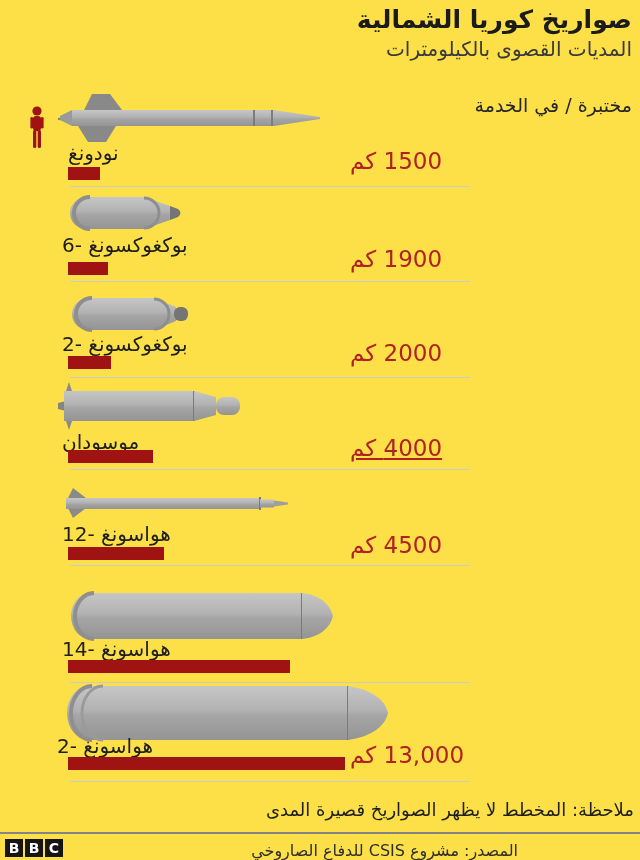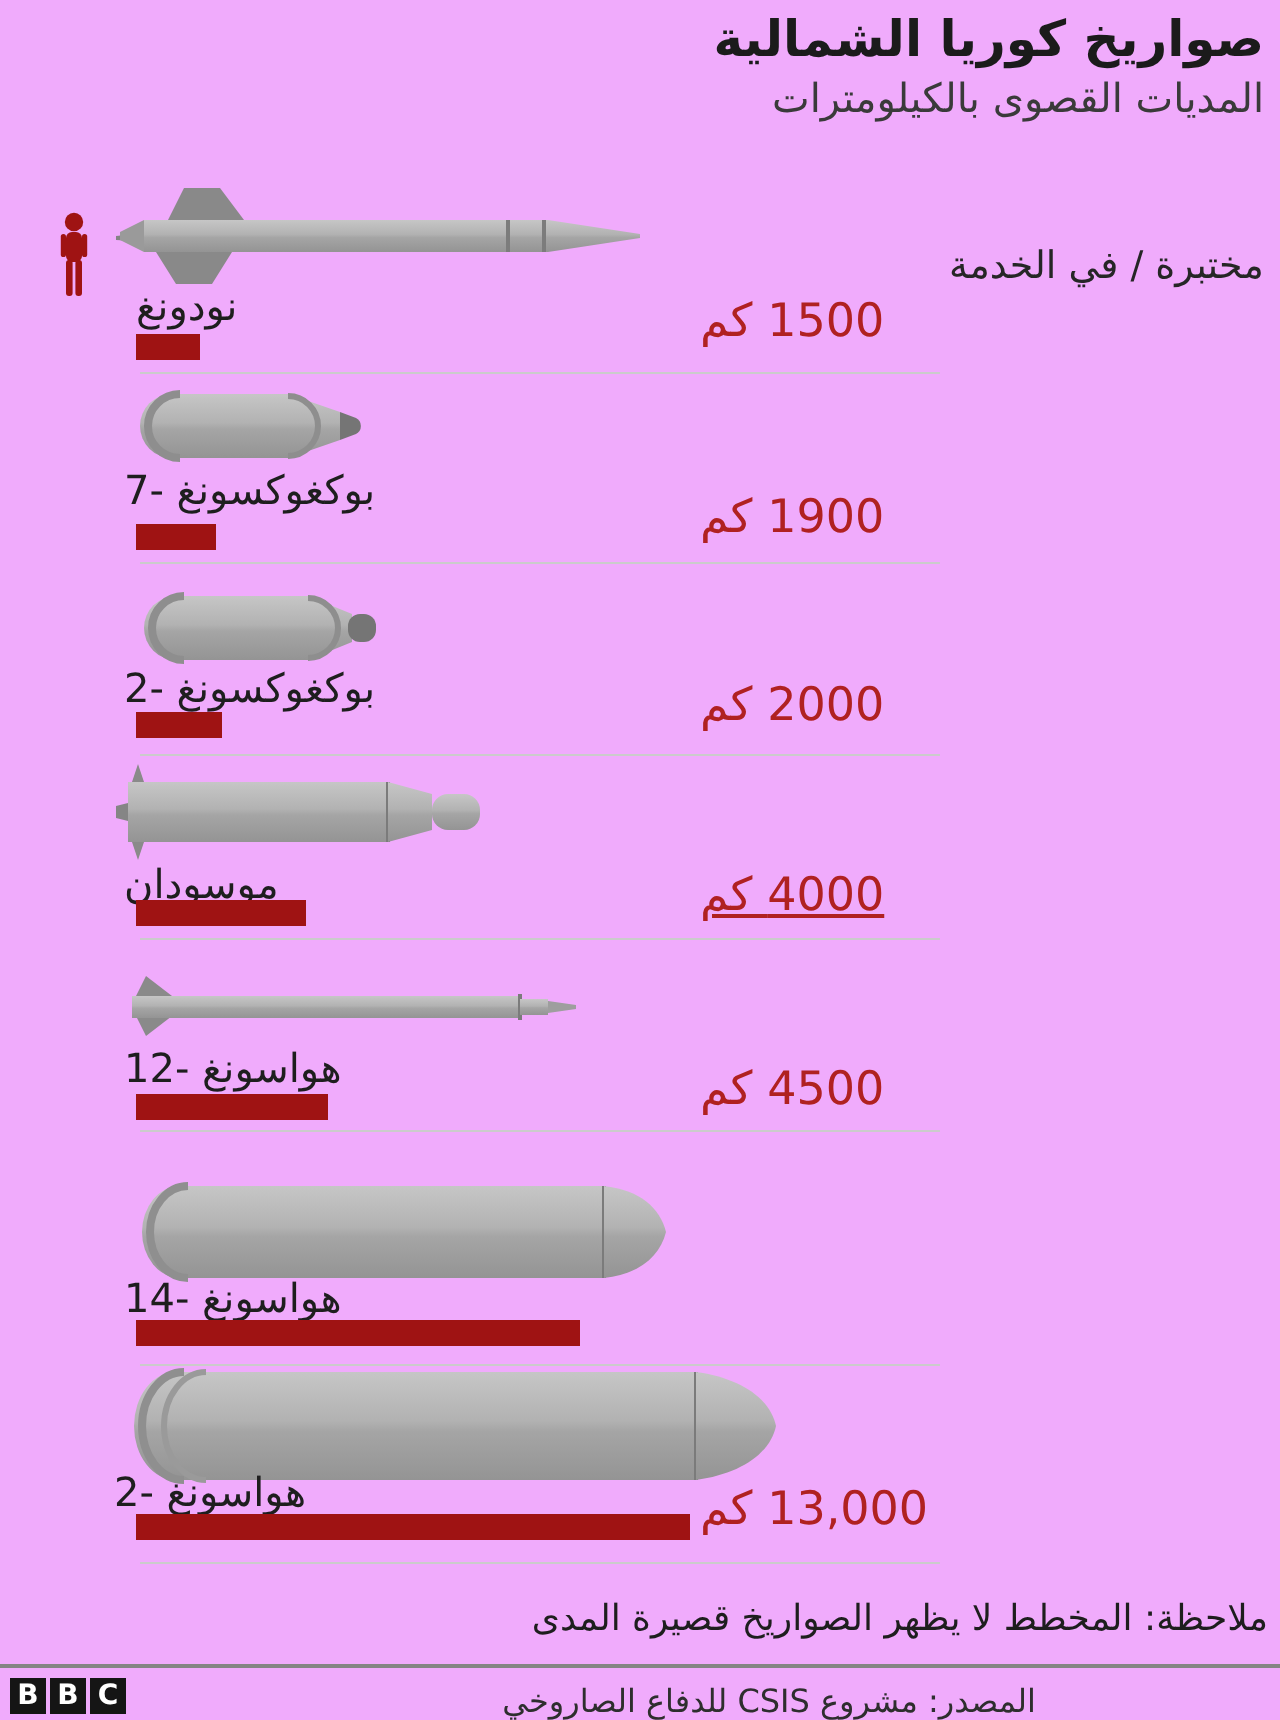--- a/index.html
+++ b/index.html
@@ -3,7 +3,7 @@
 <meta charset="utf-8">
 <style>
   html,body{margin:0;padding:0;background:#ffffff;font-family:"DejaVu Sans","Liberation Sans",sans-serif;}
-  .canvas{position:relative;width:640px;height:860px;background:#f0abfc;overflow:hidden;}
+  .canvas{position:relative;width:640px;height:860px;background:#fde047;overflow:hidden;}
 
   .hdr{position:absolute;top:4px;right:8px;text-align:right;direction:rtl;}
   .title{font-size:25px;font-weight:bold;color:#1b1b1b;line-height:1.25;}

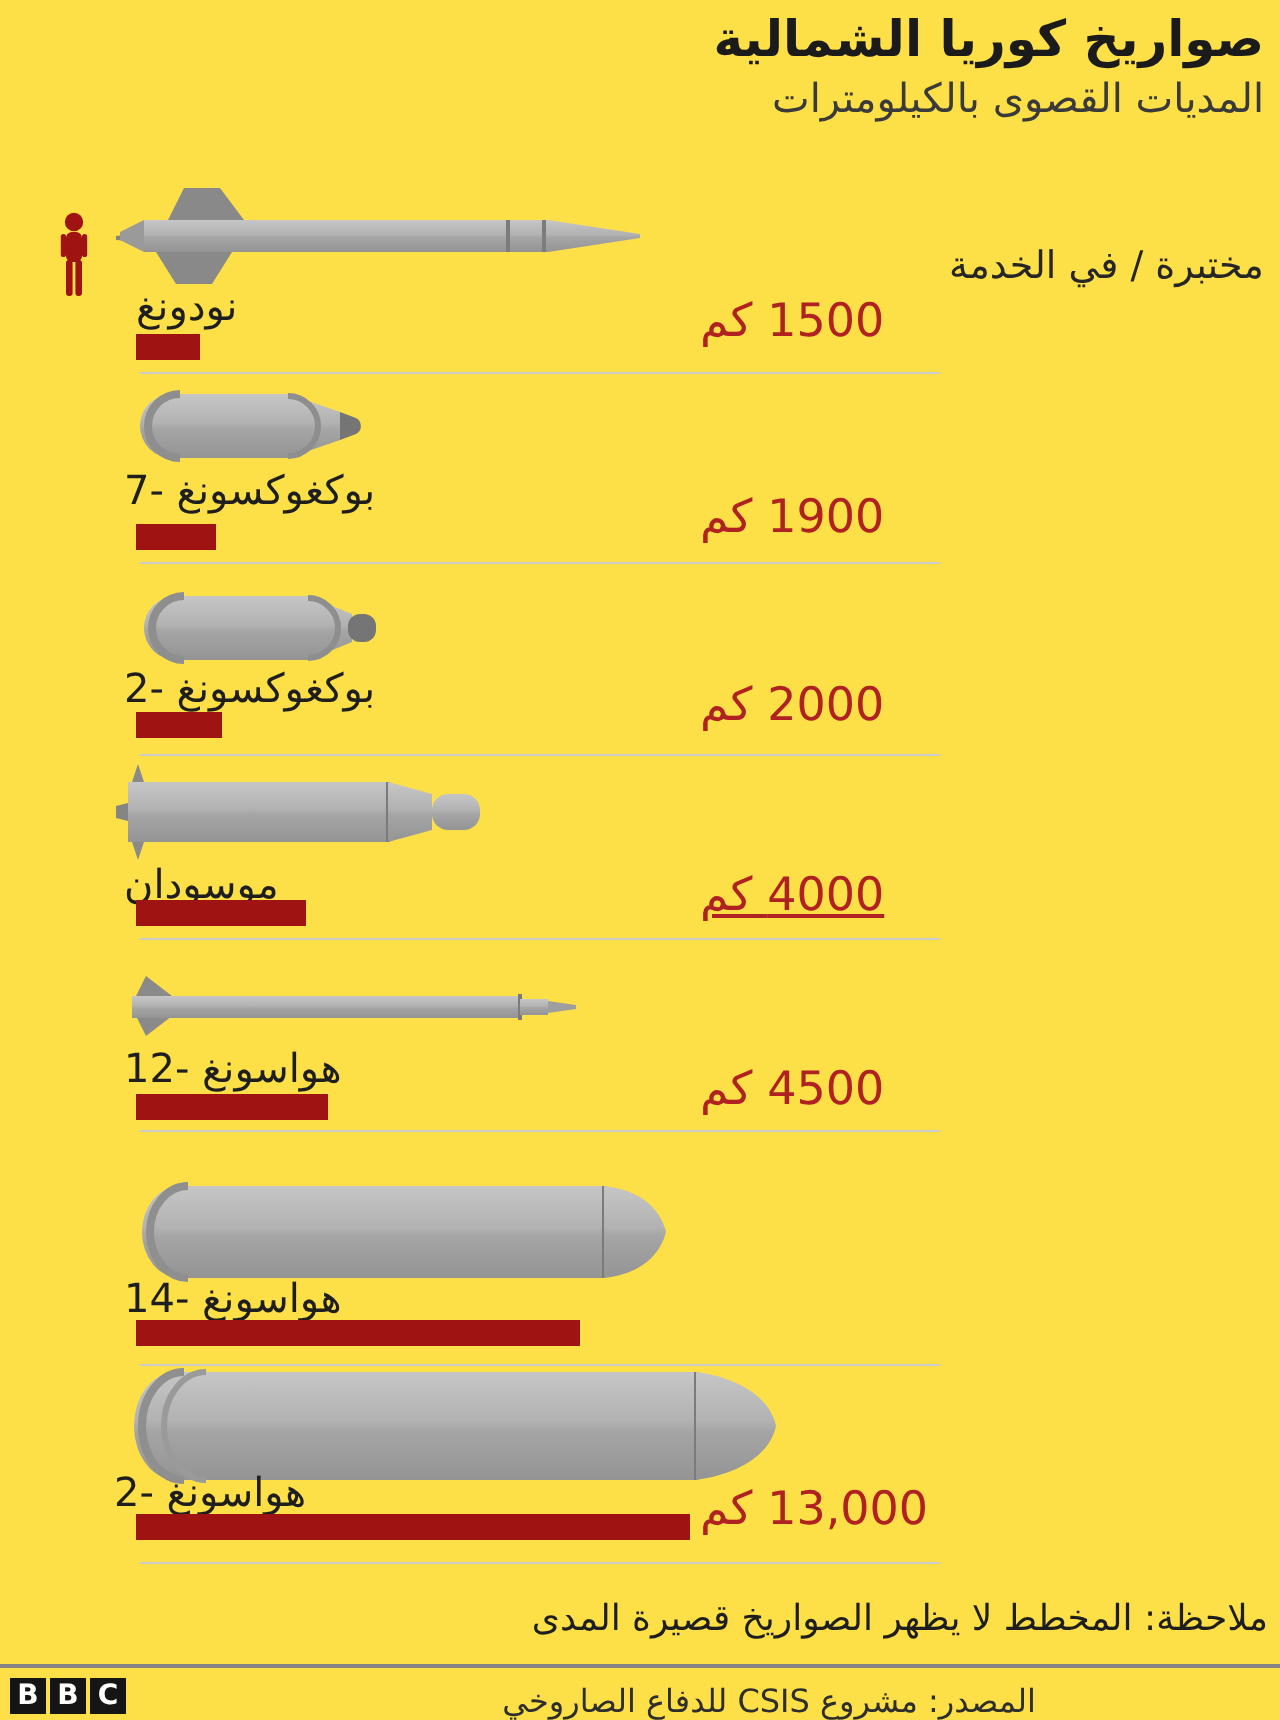--- a/index.html
+++ b/index.html
@@ -8,7 +8,7 @@
   .hdr{position:absolute;top:4px;right:8px;text-align:right;direction:rtl;}
   .title{font-size:25px;font-weight:bold;color:#1b1b1b;line-height:1.25;}
   .subtitle{font-size:20px;color:#3a3a3a;margin-top:2px;}
-  .legend{position:absolute;top:94px;right:8px;font-size:19px;color:#262626;direction:rtl;margin-top:28px;}
+  .legend{position:absolute;top:94px;right:8px;font-size:19px;color:#262626;direction:rtl;}
 
   .person{position:absolute;left:26px;top:106px;}
 

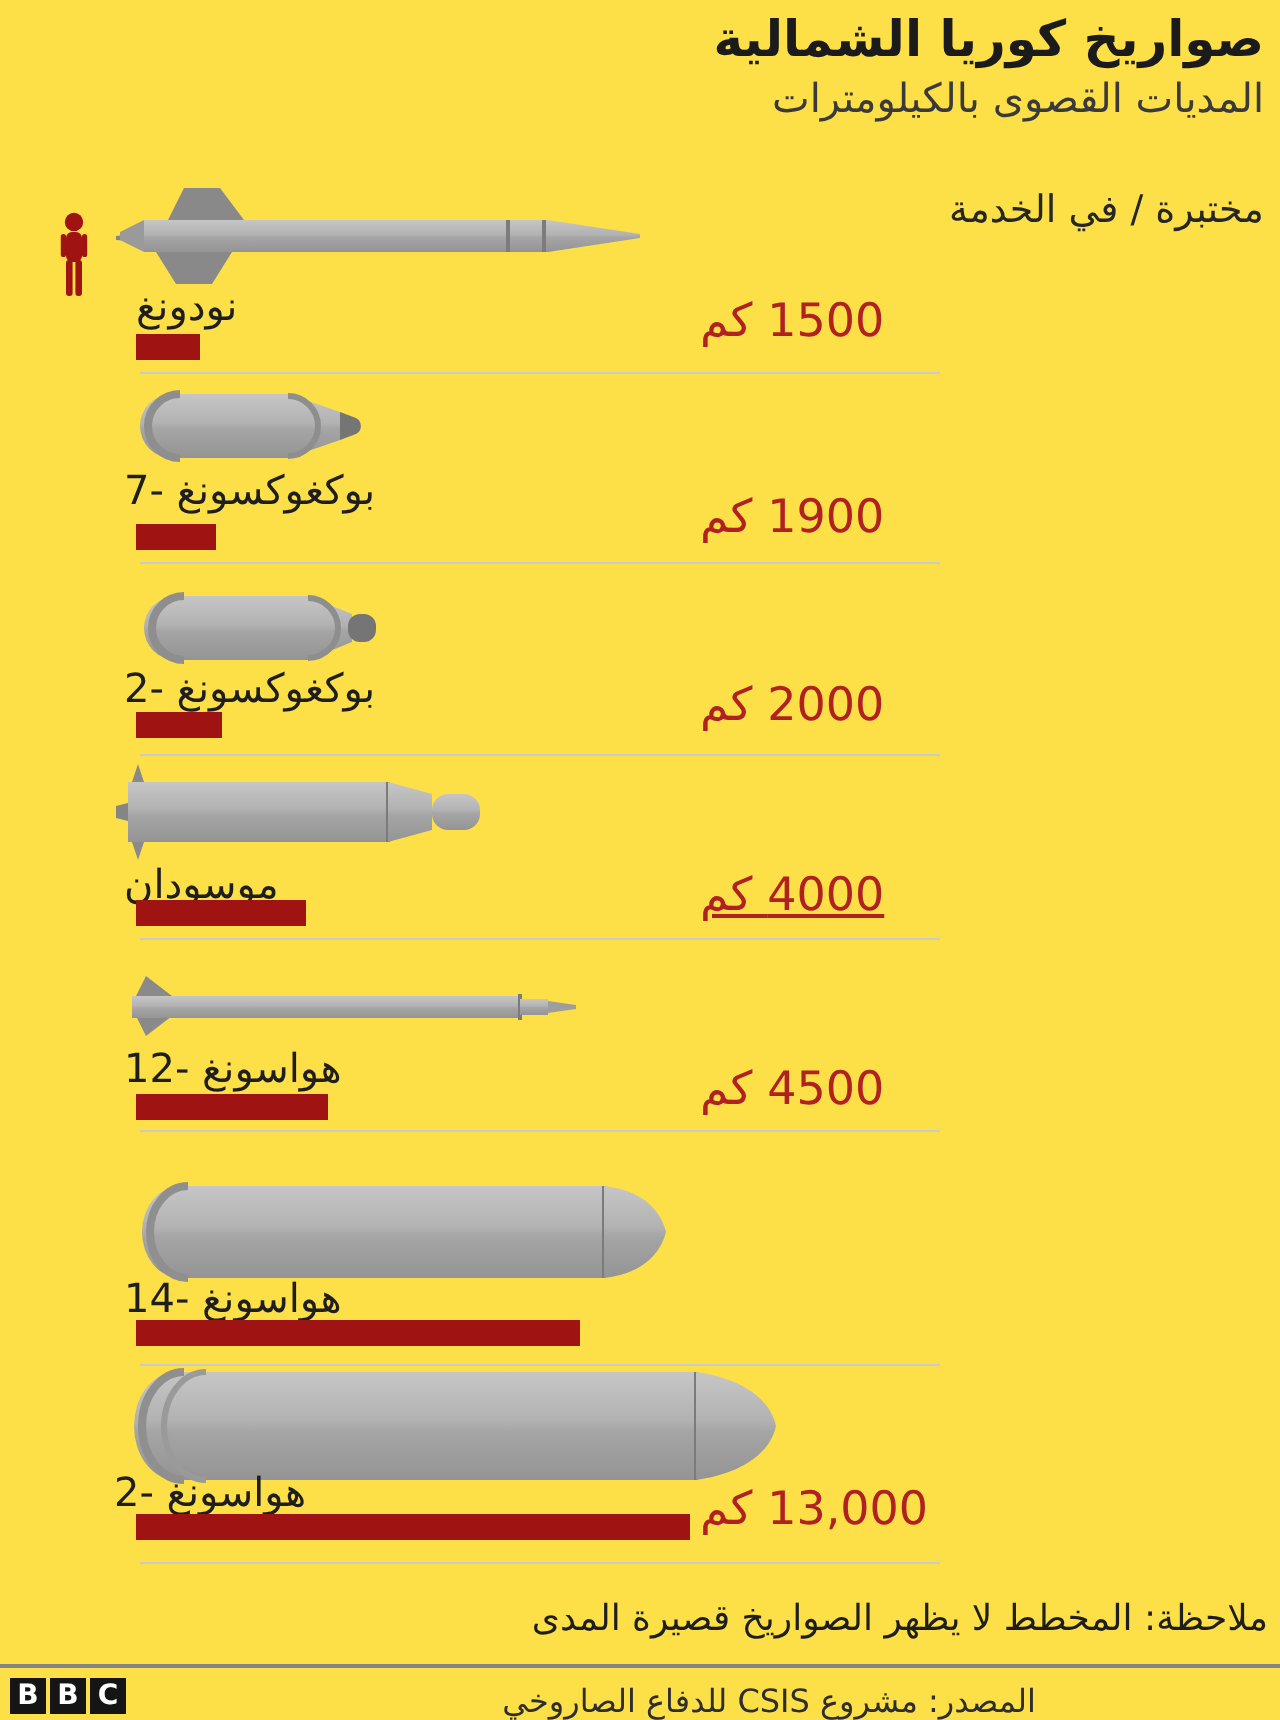--- a/index.html
+++ b/index.html
@@ -83,7 +83,7 @@
       <path d="M78,4 A15 15 0 0 1 78,34" fill="none" stroke="#8e8e8e" stroke-width="3"></path>
       <path d="M104,12 L112,15 A4.5 4.5 0 0 1 112,23 L104,26 Z" fill="#757575"></path>
     </svg>
-    <div class="mname" style="top:45px">بوكغوكسونغ -7</div>
+    <div class="mname" style="top:45px">بوكغوكسونغ -6</div>
     <div class="mbar" style="top: 74px; width: 40px; background: rgb(159, 19, 19);"></div>
     <div class="mval" style="top: 58px; color: rgb(176, 33, 33);">1900 كم</div>
     <div class="sep" style="top:93px"></div>

